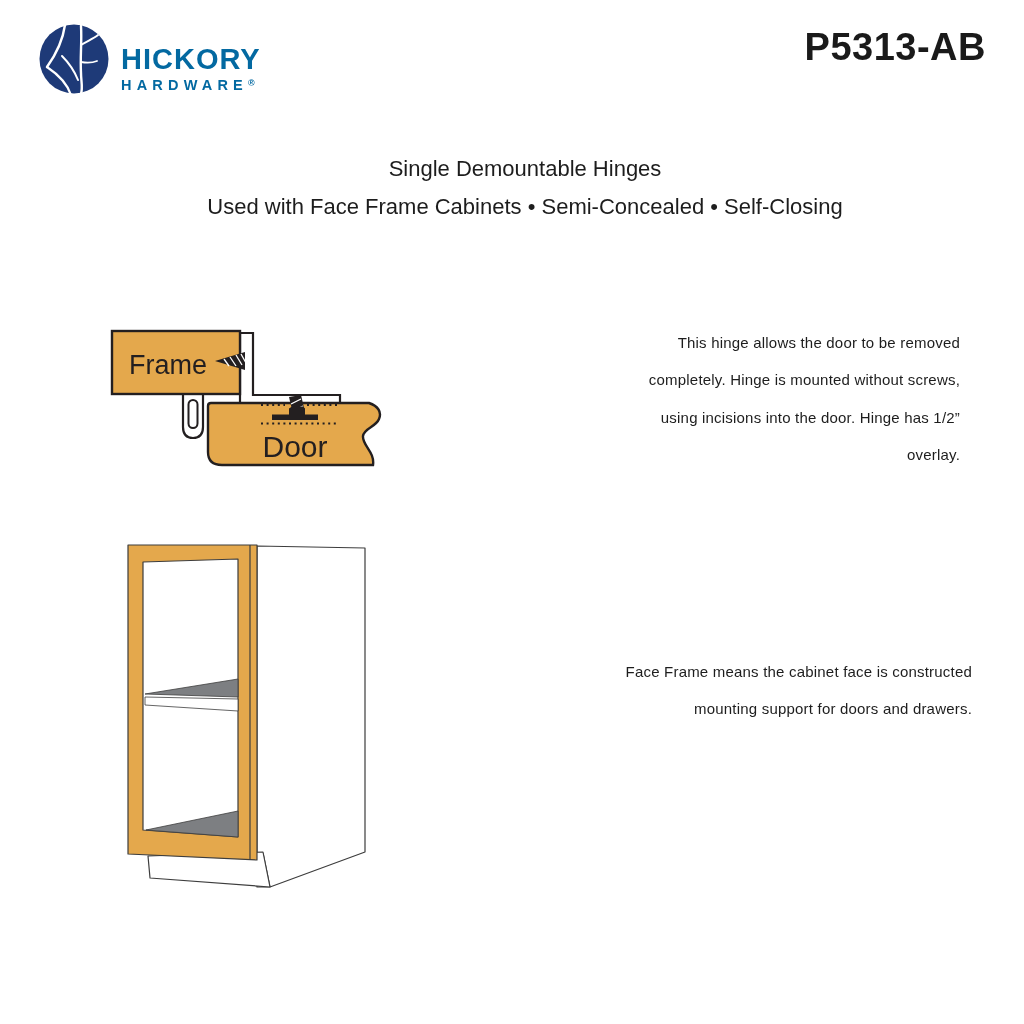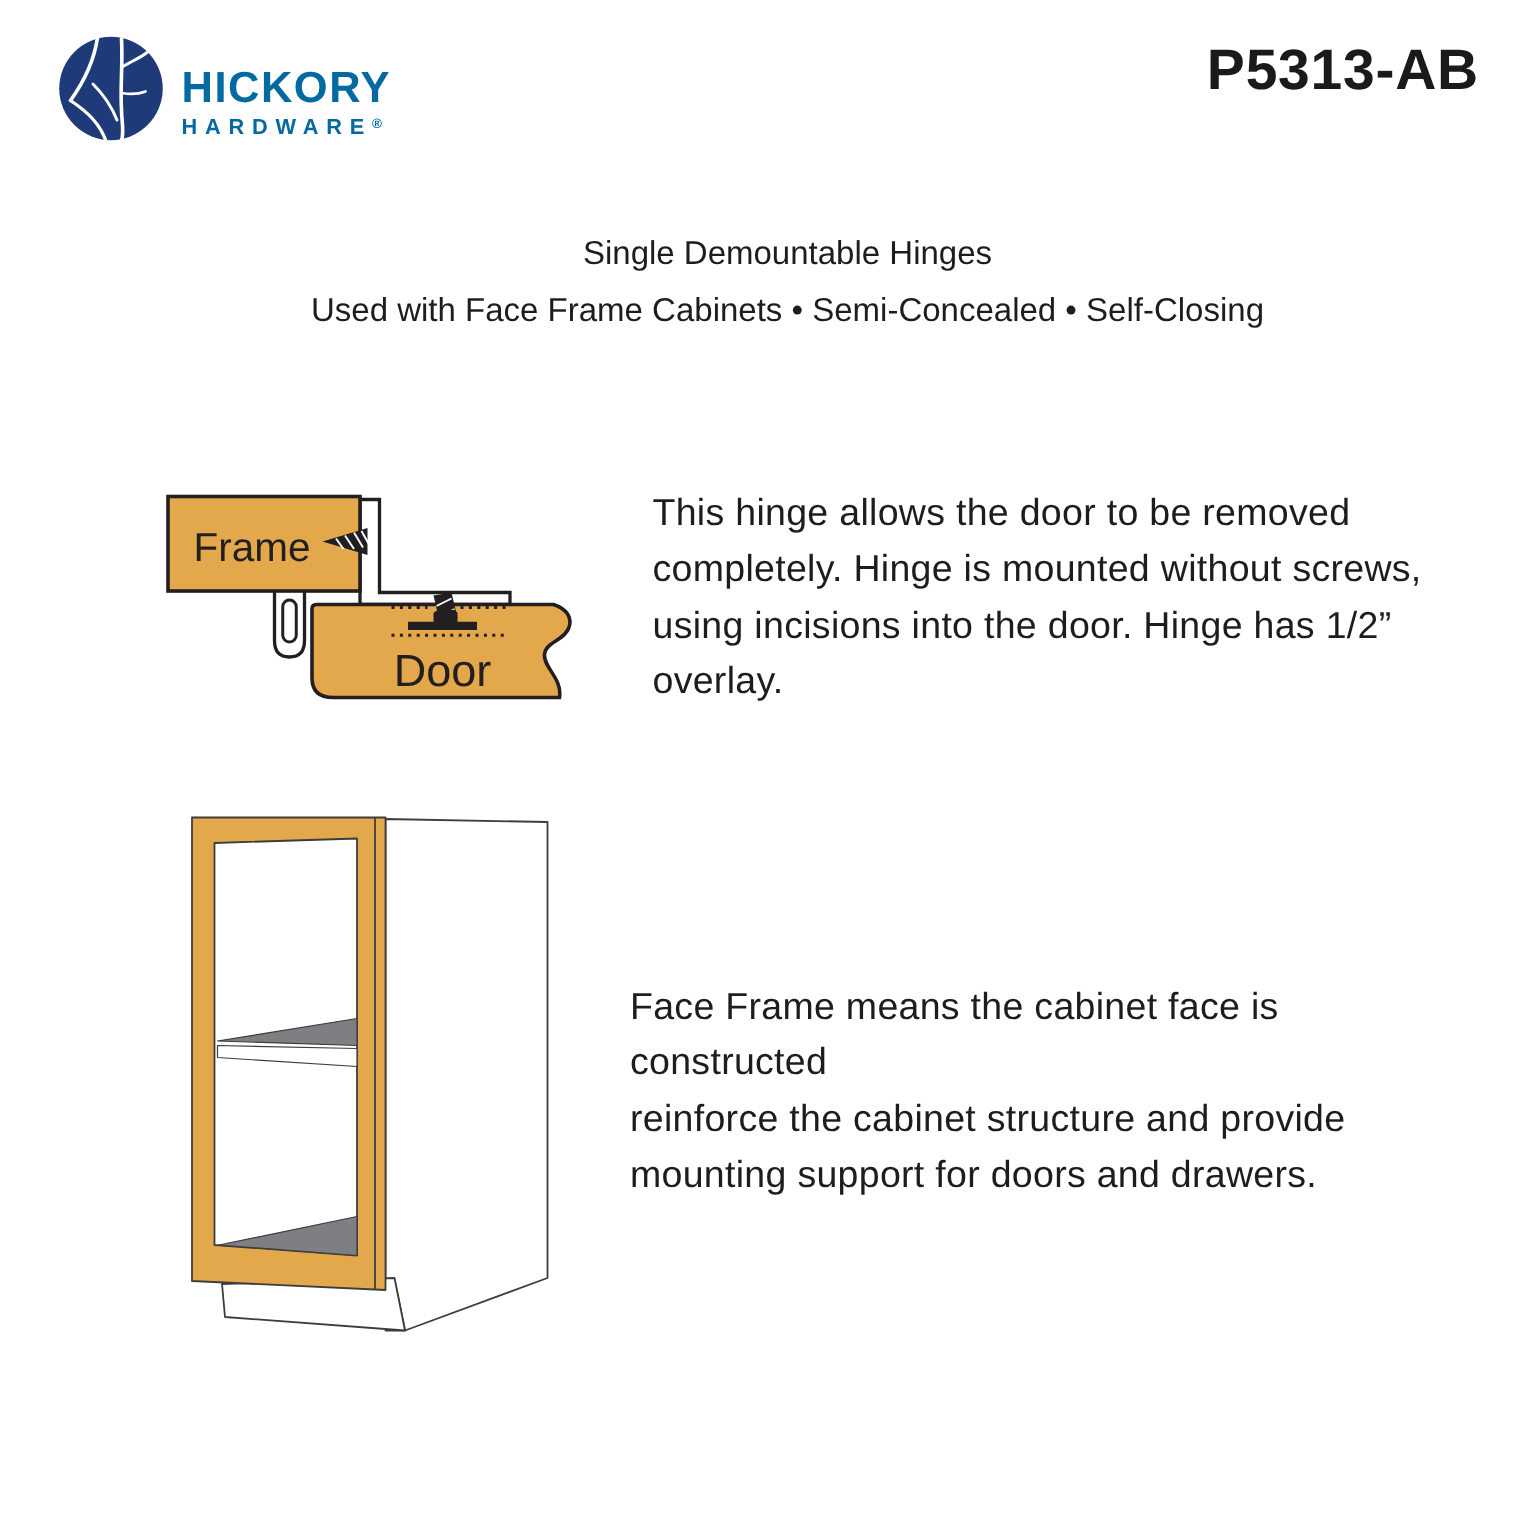--- a/index.html
+++ b/index.html
@@ -18,7 +18,7 @@
   .subtitle{left:13px;top:150px;width:1024px;text-align:center;font-size:22px;line-height:38px;color:#1d1d1d;}
 
   
-  .para{font-size:25px;line-height:37.3px;text-align:left;color:#1d1d1d;letter-spacing:0.2px;}
+  .para{font-size:15px;line-height:37.3px;text-align:right;color:#1d1d1d;letter-spacing:0.2px;}
   .para-hinge{left:435px;top:324px;width:525px;}
   .para-cabinet{left:420px;top:642px;width:552px;margin-top:11px;}
 

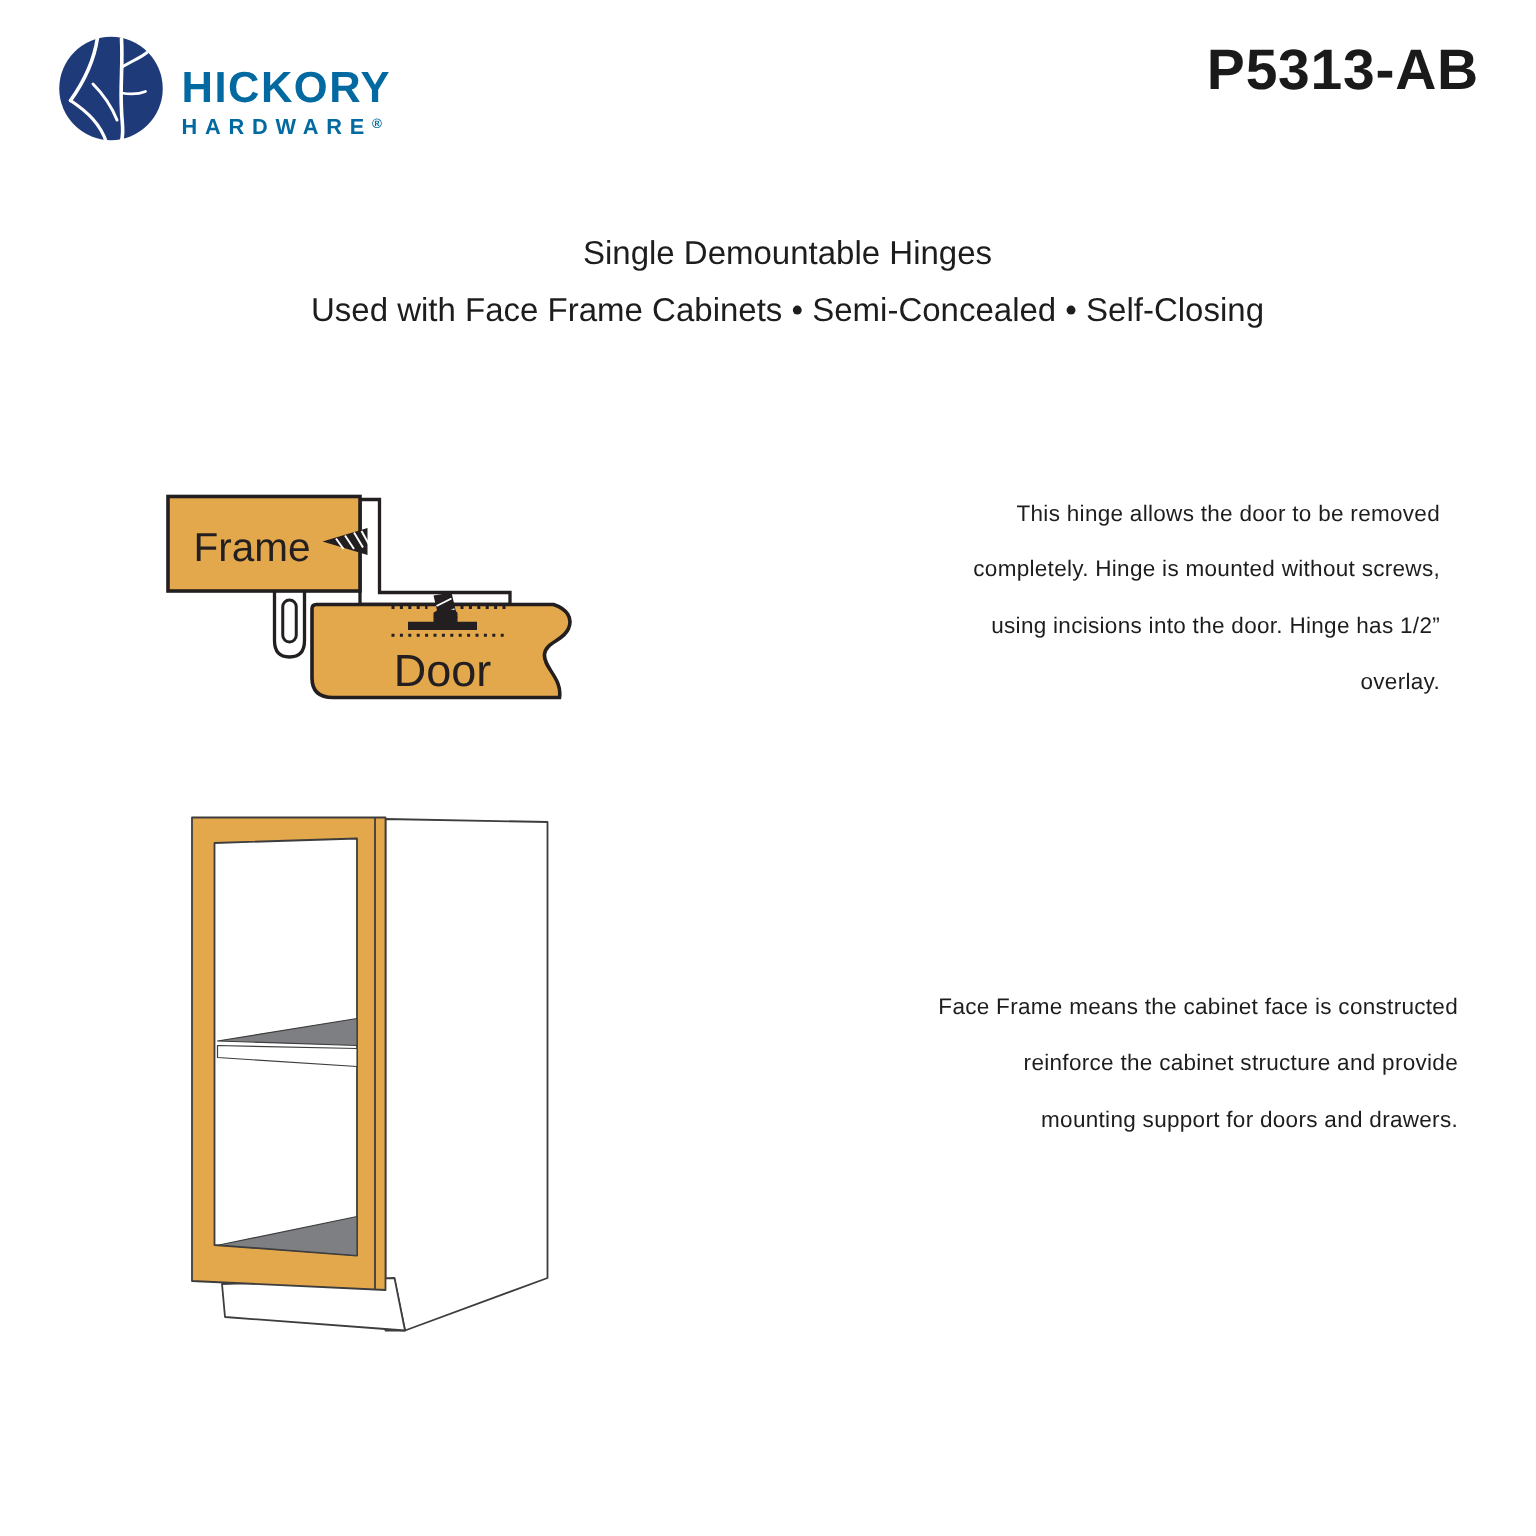--- a/index.html
+++ b/index.html
@@ -127,7 +127,6 @@
 
 <div class="abs para para-cabinet">
     <div>Face Frame means the cabinet face is constructed</div>
-    <div>reinforce the cabinet structure and provide</div>
     <div>mounting support for doors and drawers.</div>
   </div>
 

